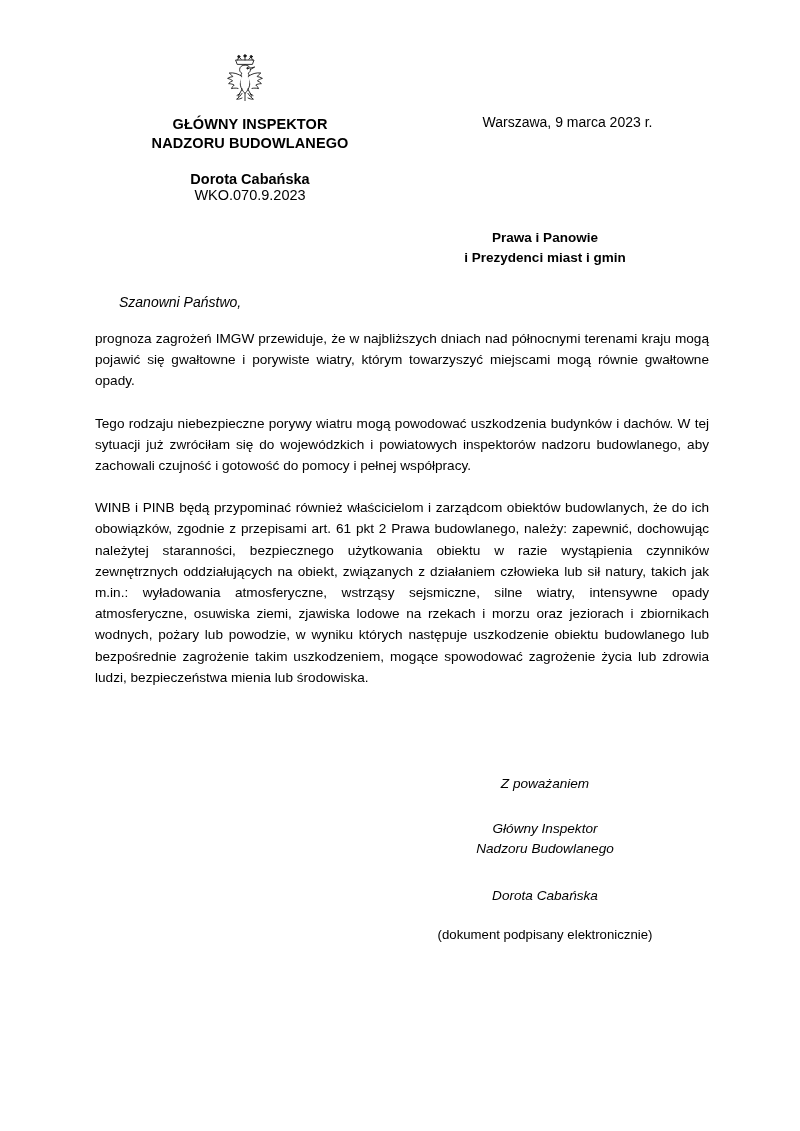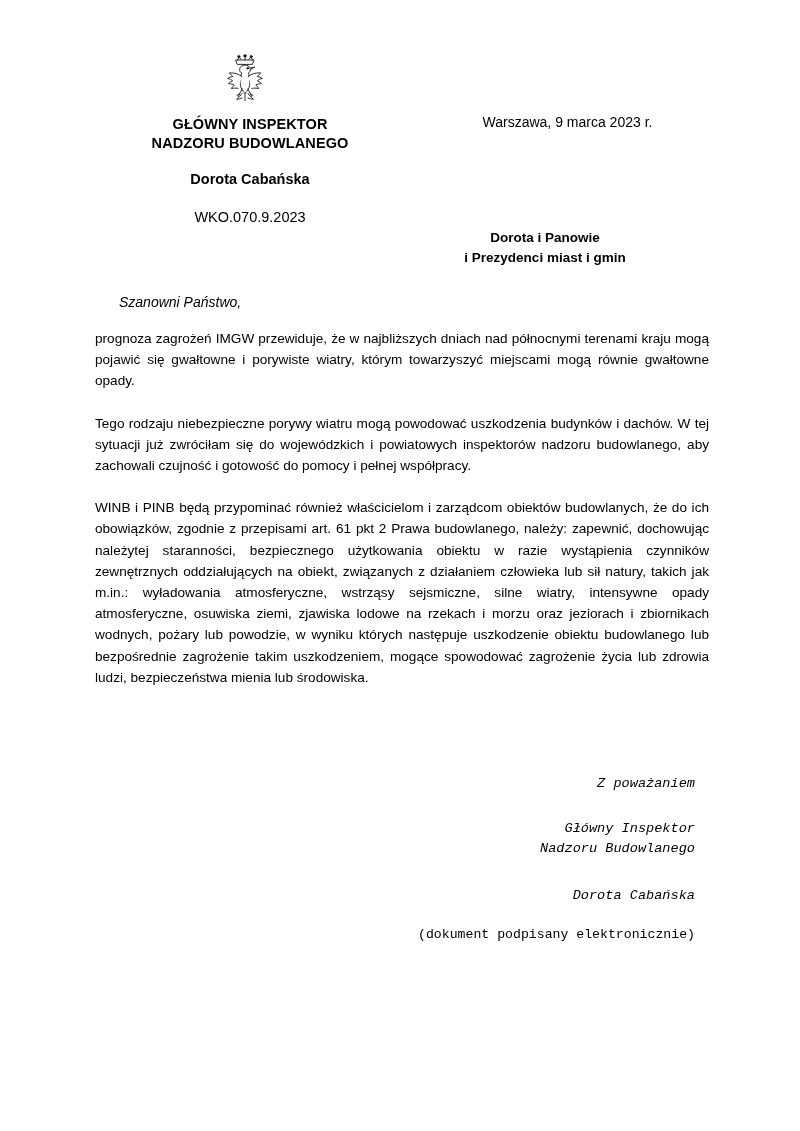--- a/index.html
+++ b/index.html
@@ -55,7 +55,6 @@
     font-weight: bold;
   }
   .header-ref {
-    margin-top: 22px;
     font-size: 14.5px;
     font-weight: normal;
   }

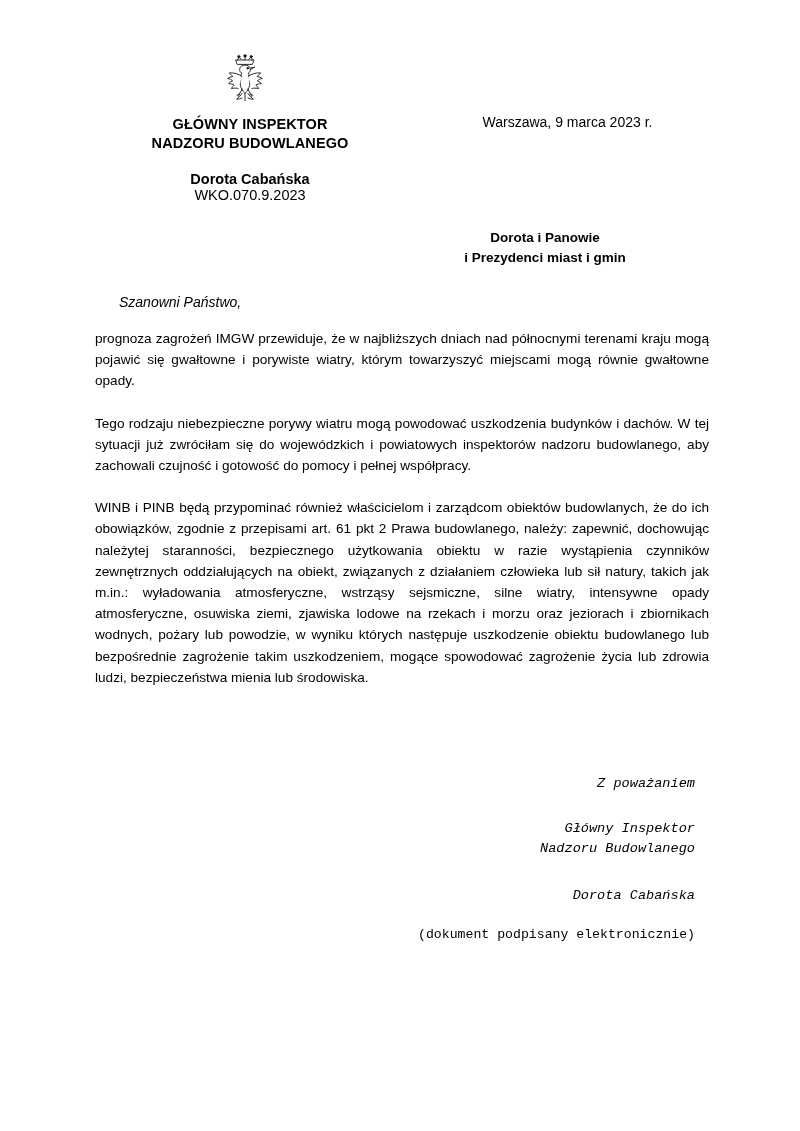--- a/index.html
+++ b/index.html
@@ -178,7 +178,7 @@
   <div class="place-date">Warszawa, 9 marca 2023 r.</div>
 
   <div class="addressee">
-    <div>Dorota i Panowie</div>
+    <div>Prawa i Panowie</div>
     <div>i Prezydenci miast i gmin</div>
   </div>
 

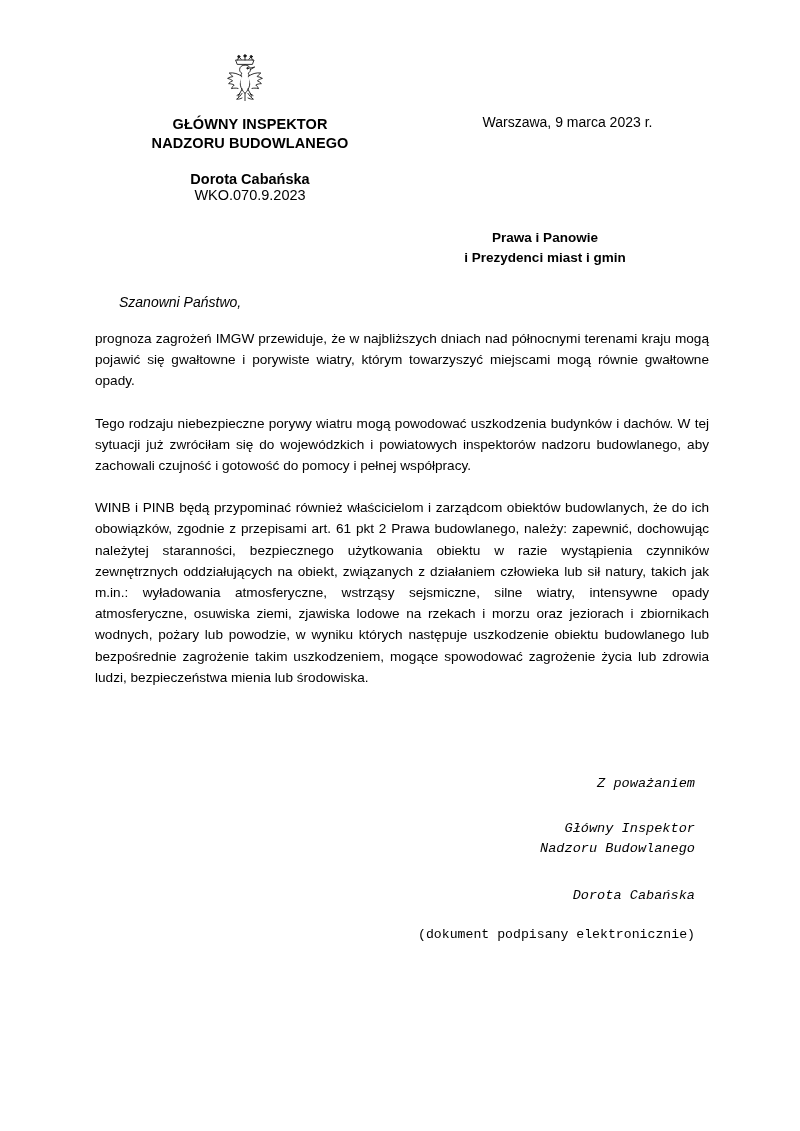--- a/index.html
+++ b/index.html
@@ -109,9 +109,8 @@
     top: 776px;
     left: 395px;
     width: 300px;
-    text-align: right;
+    text-align: center;
     font-size: 13.6px;
-    font-family: Liberation Mono, monospace;
   }
   .closing .regards {
     font-style: italic;

